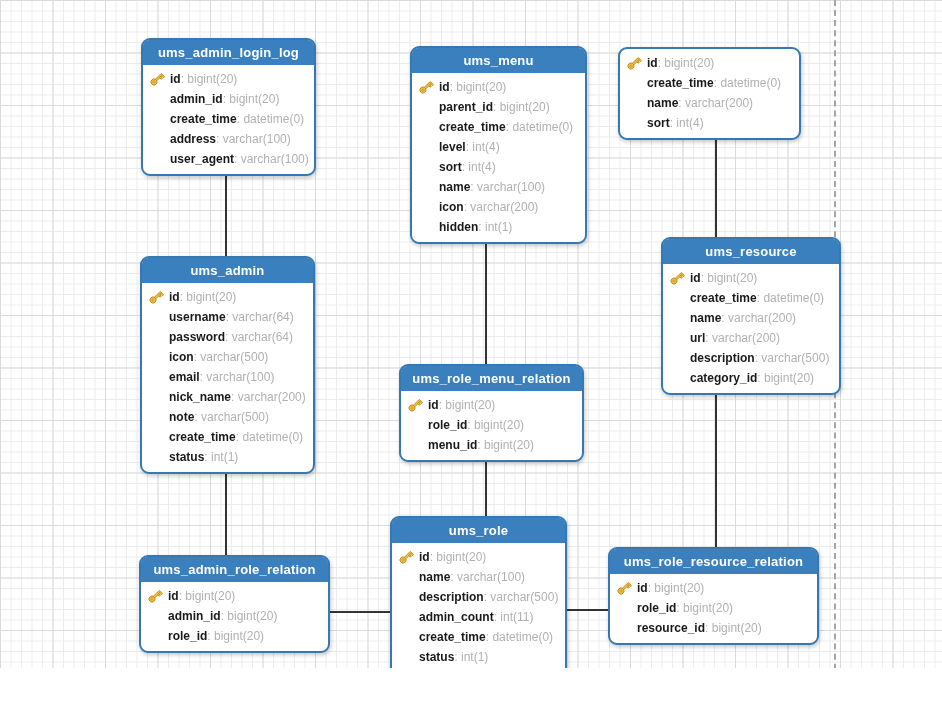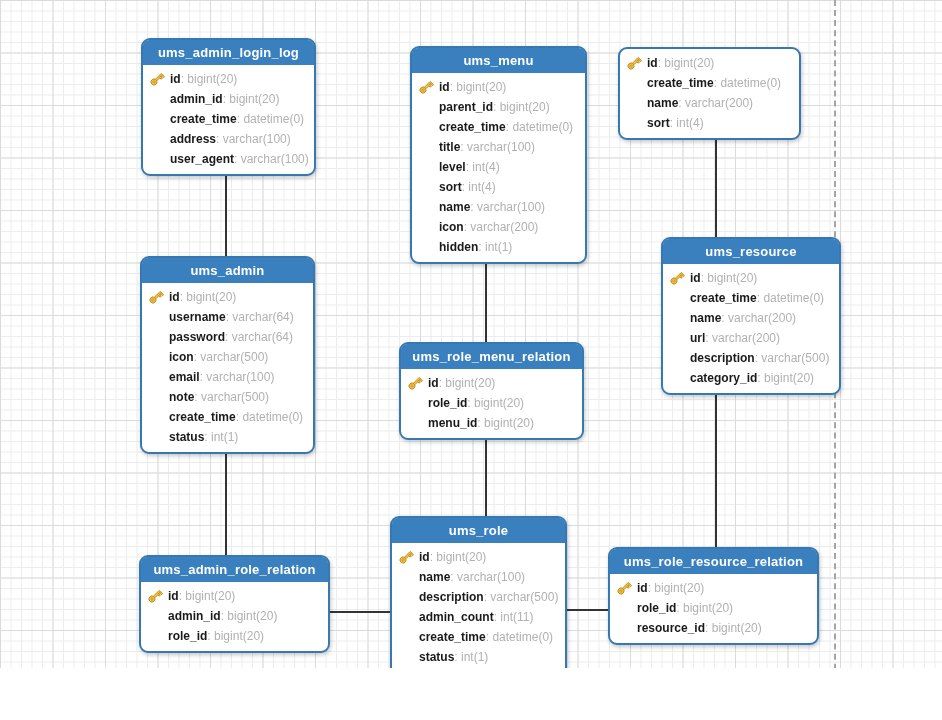--- a/index.html
+++ b/index.html
@@ -112,7 +112,6 @@
           </svg><span class="fname">id</span><span class="ftype">: bigint(20)</span></div>
         <div class="row"><span class="fname">parent_id</span><span class="ftype">: bigint(20)</span></div>
         <div class="row"><span class="fname">create_time</span><span class="ftype">: datetime(0)</span></div>
-        <div class="row"><span class="fname">title</span><span class="ftype">: varchar(100)</span></div>
         <div class="row"><span class="fname">level</span><span class="ftype">: int(4)</span></div>
         <div class="row"><span class="fname">sort</span><span class="ftype">: int(4)</span></div>
         <div class="row"><span class="fname">name</span><span class="ftype">: varchar(100)</span></div>

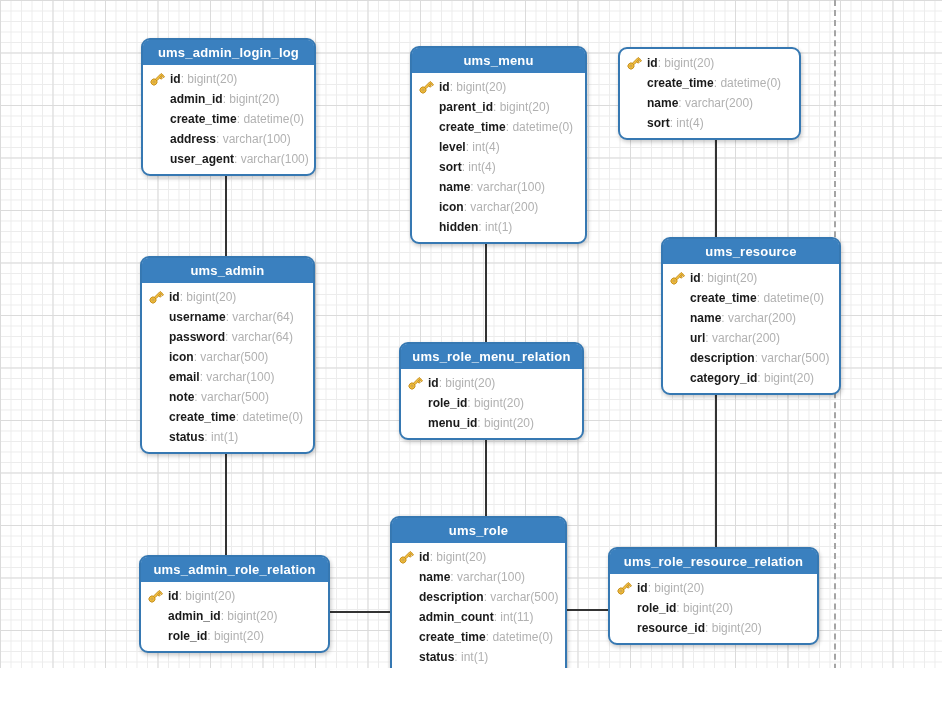--- a/index.html
+++ b/index.html
@@ -58,7 +58,7 @@
   .t3{left:618px;top:47px;width:179px}
   .t4{left:140px;top:256px;width:171px}
   .t5{left:661px;top:237px;width:176px}
-  .t6{left:399px;top:342px;width:181px}
+  .t6{left:399px;top:364px;width:181px}
   .t7{left:390px;top:516px;width:173px}
   .t8{left:139px;top:555px;width:187px}
   .t9{left:608px;top:547px;width:207px}

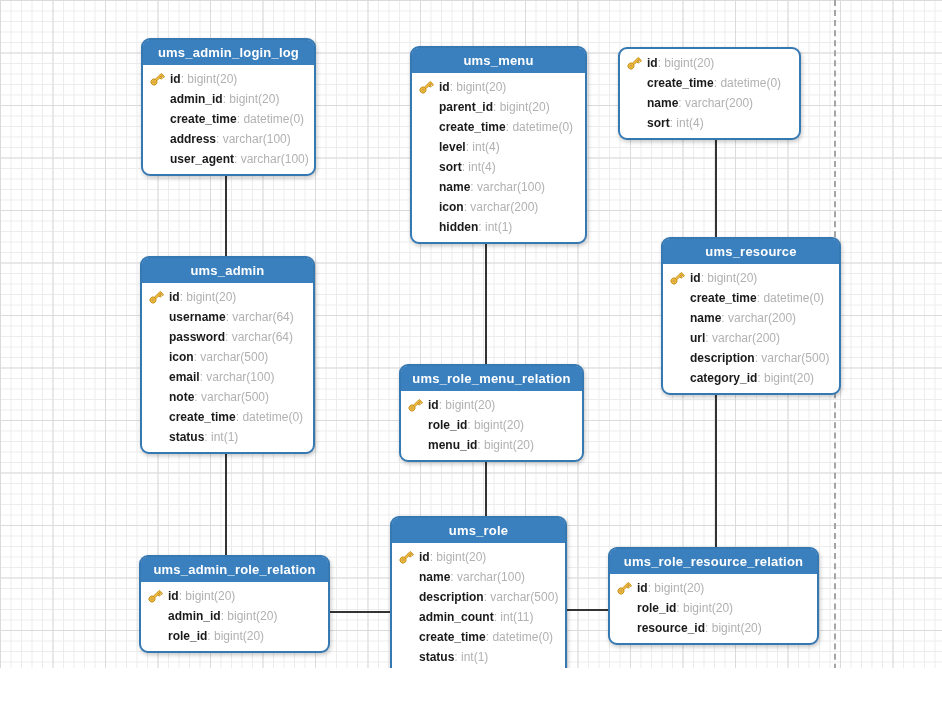--- a/index.html
+++ b/index.html
@@ -153,6 +153,7 @@
         <div class="row"><span class="fname">password</span><span class="ftype">: varchar(64)</span></div>
         <div class="row"><span class="fname">icon</span><span class="ftype">: varchar(500)</span></div>
         <div class="row"><span class="fname">email</span><span class="ftype">: varchar(100)</span></div>
+        <div class="row"><span class="fname">nick_name</span><span class="ftype">: varchar(200)</span></div>
         <div class="row"><span class="fname">note</span><span class="ftype">: varchar(500)</span></div>
         <div class="row"><span class="fname">create_time</span><span class="ftype">: datetime(0)</span></div>
         <div class="row"><span class="fname">status</span><span class="ftype">: int(1)</span></div>

